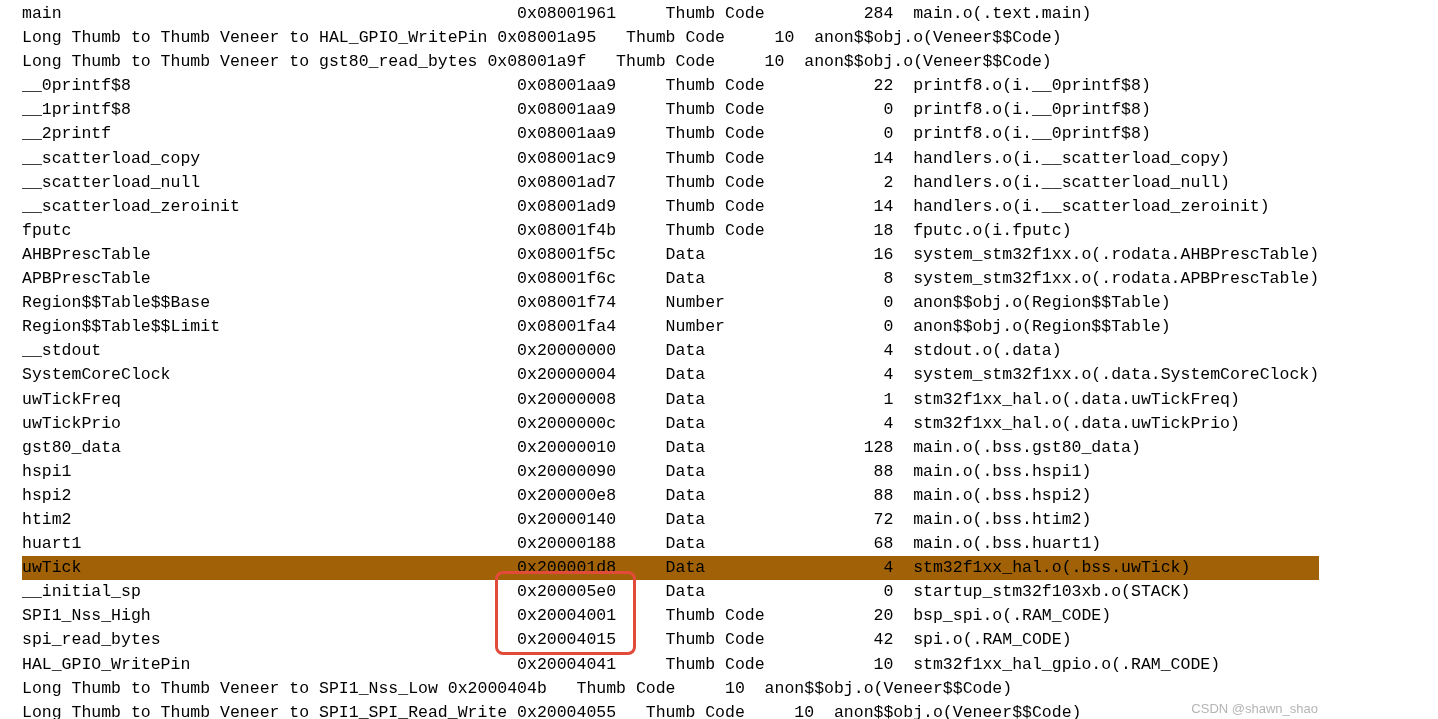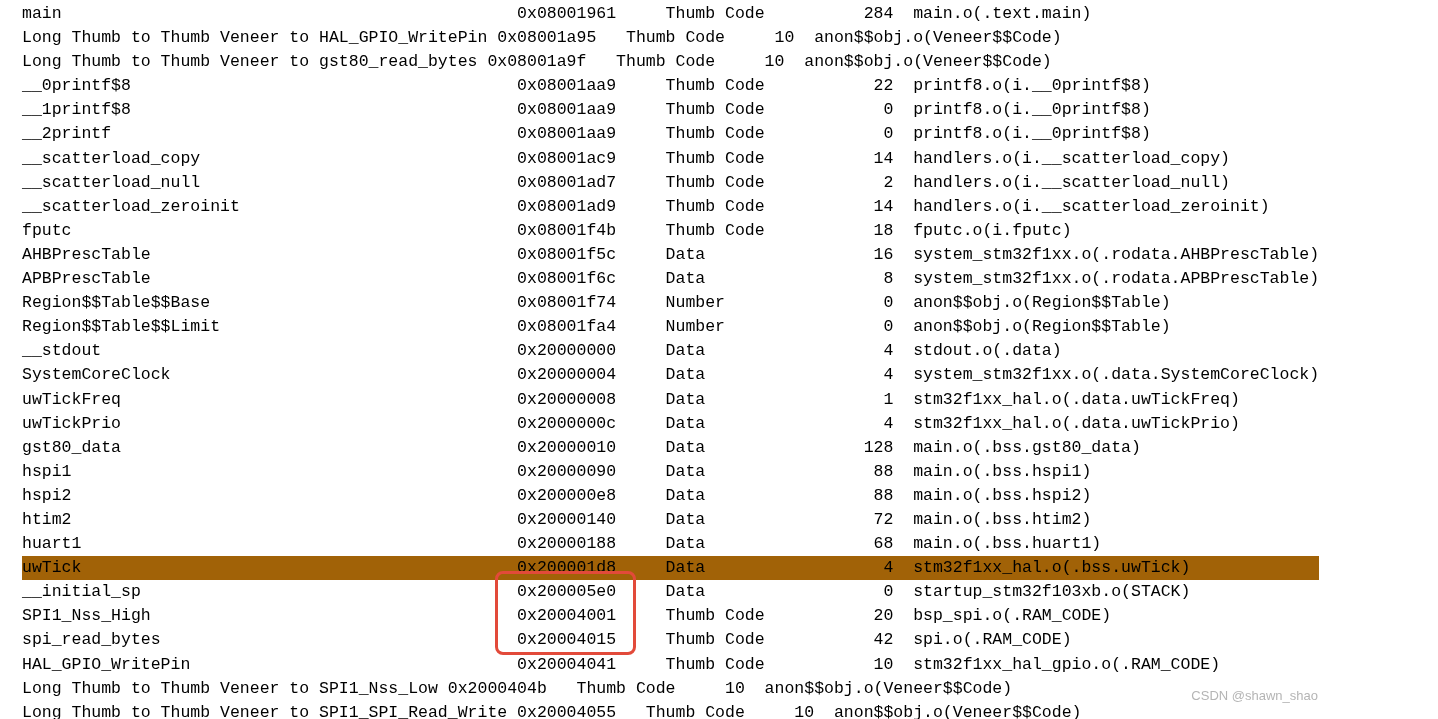--- a/index.html
+++ b/index.html
@@ -42,7 +42,7 @@
   .watermark {
     position: absolute;
     right: 8px;
-    bottom: 16px;
+    bottom: 3px;
     font-family: Arial, sans-serif;
     font-size: 13px;
     color: rgba(140,140,140,0.65);

